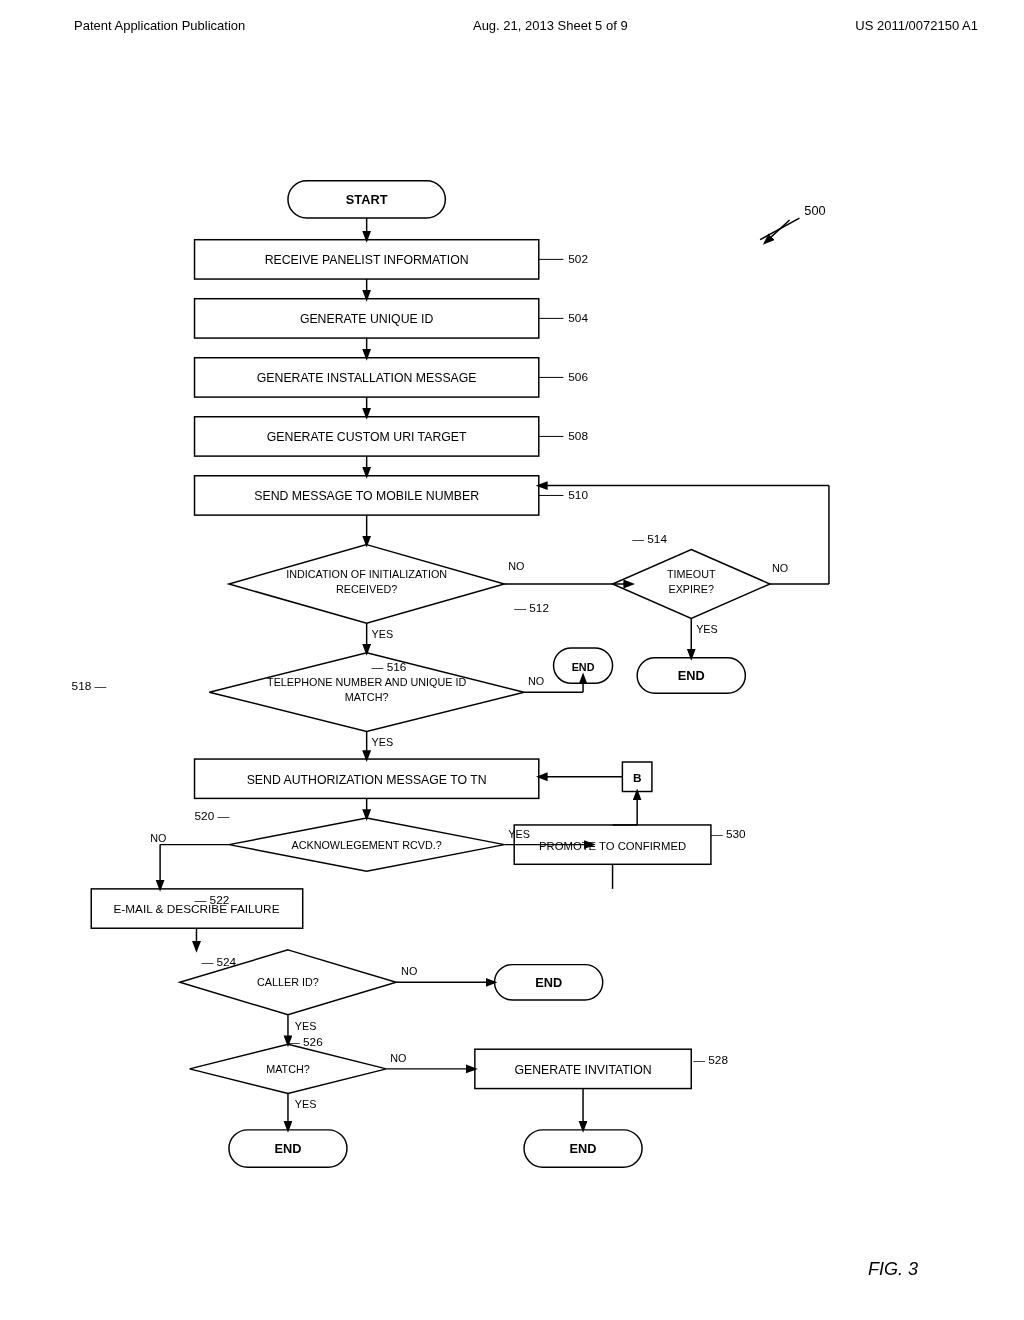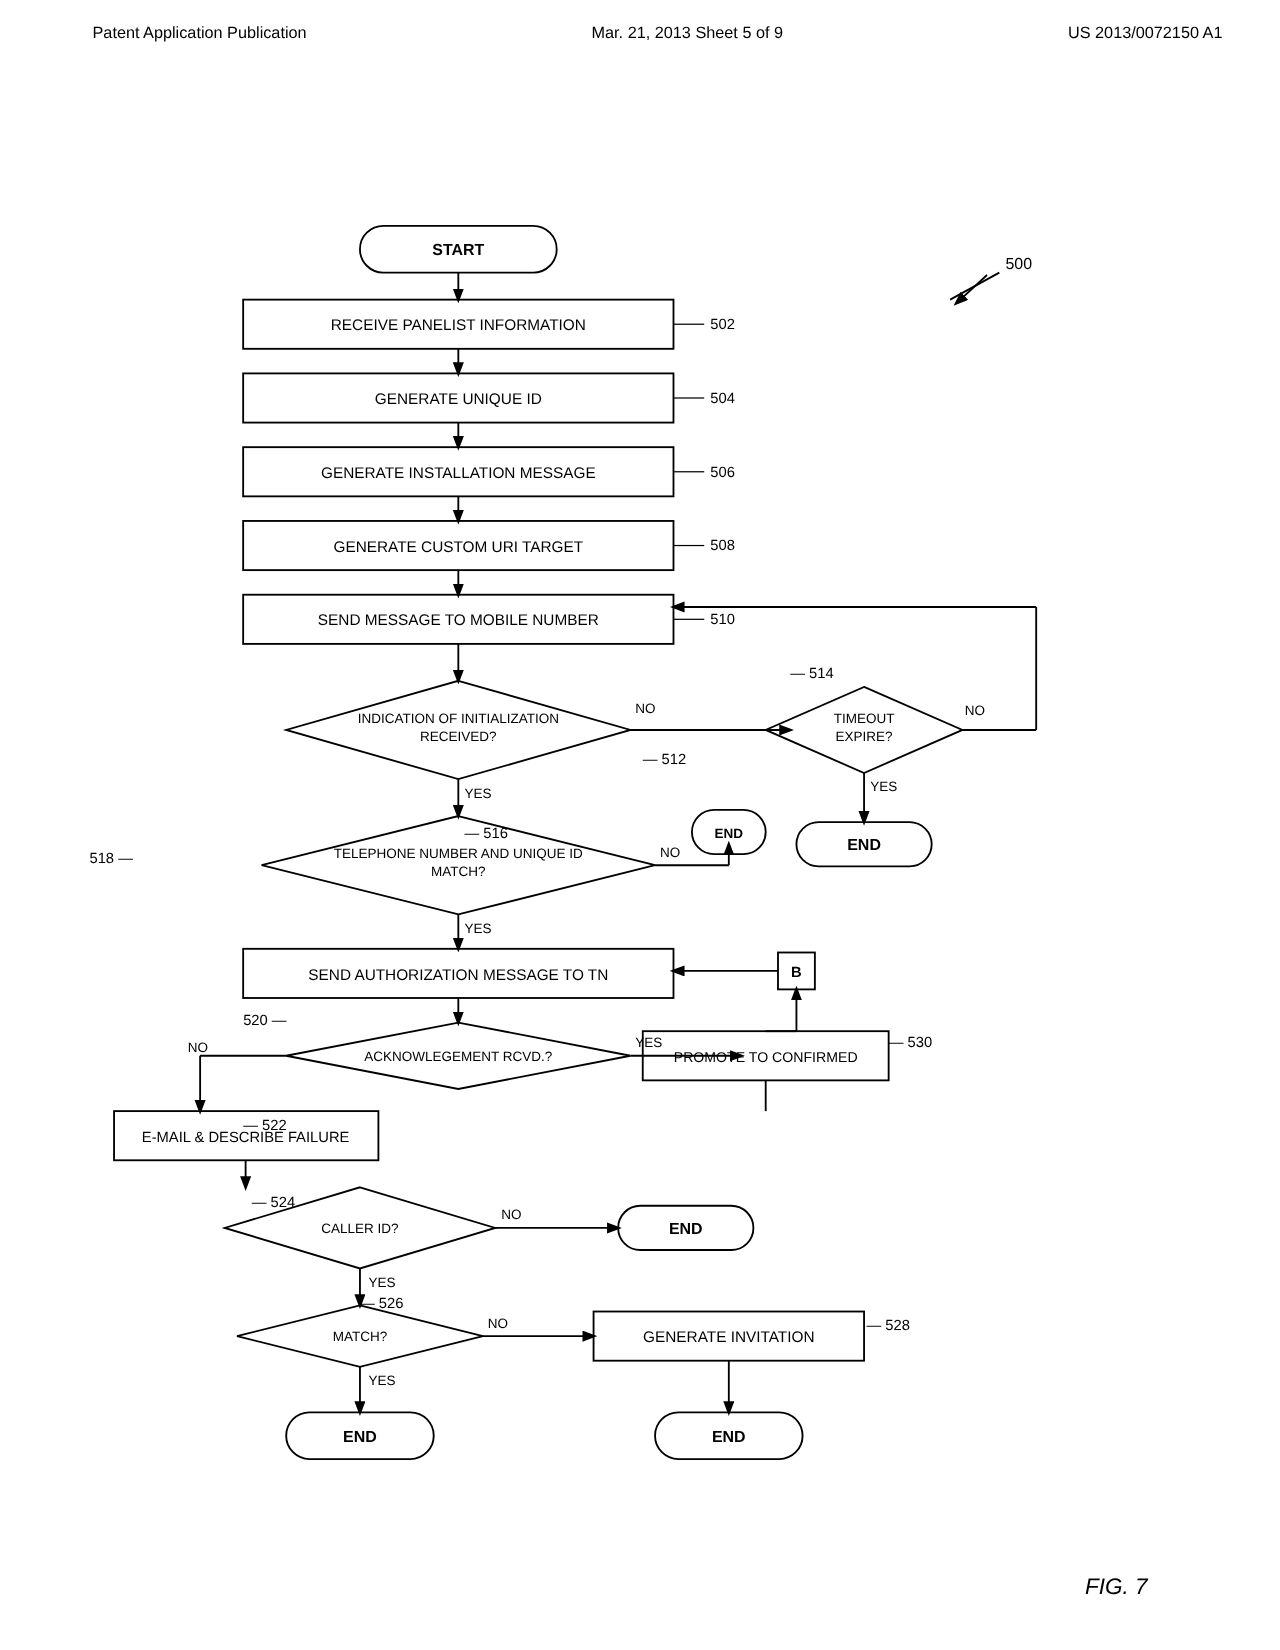--- a/index.html
+++ b/index.html
@@ -54,7 +54,7 @@
 <div class="page">
   <div class="header">
     <span>Patent Application Publication</span>
-    <span>Mar. 21, 2013  Sheet 5 of 9</span>
+    <span>Aug. 21, 2013  Sheet 5 of 9</span>
     <span>US 2013/0072150 A1</span>
   </div>
 

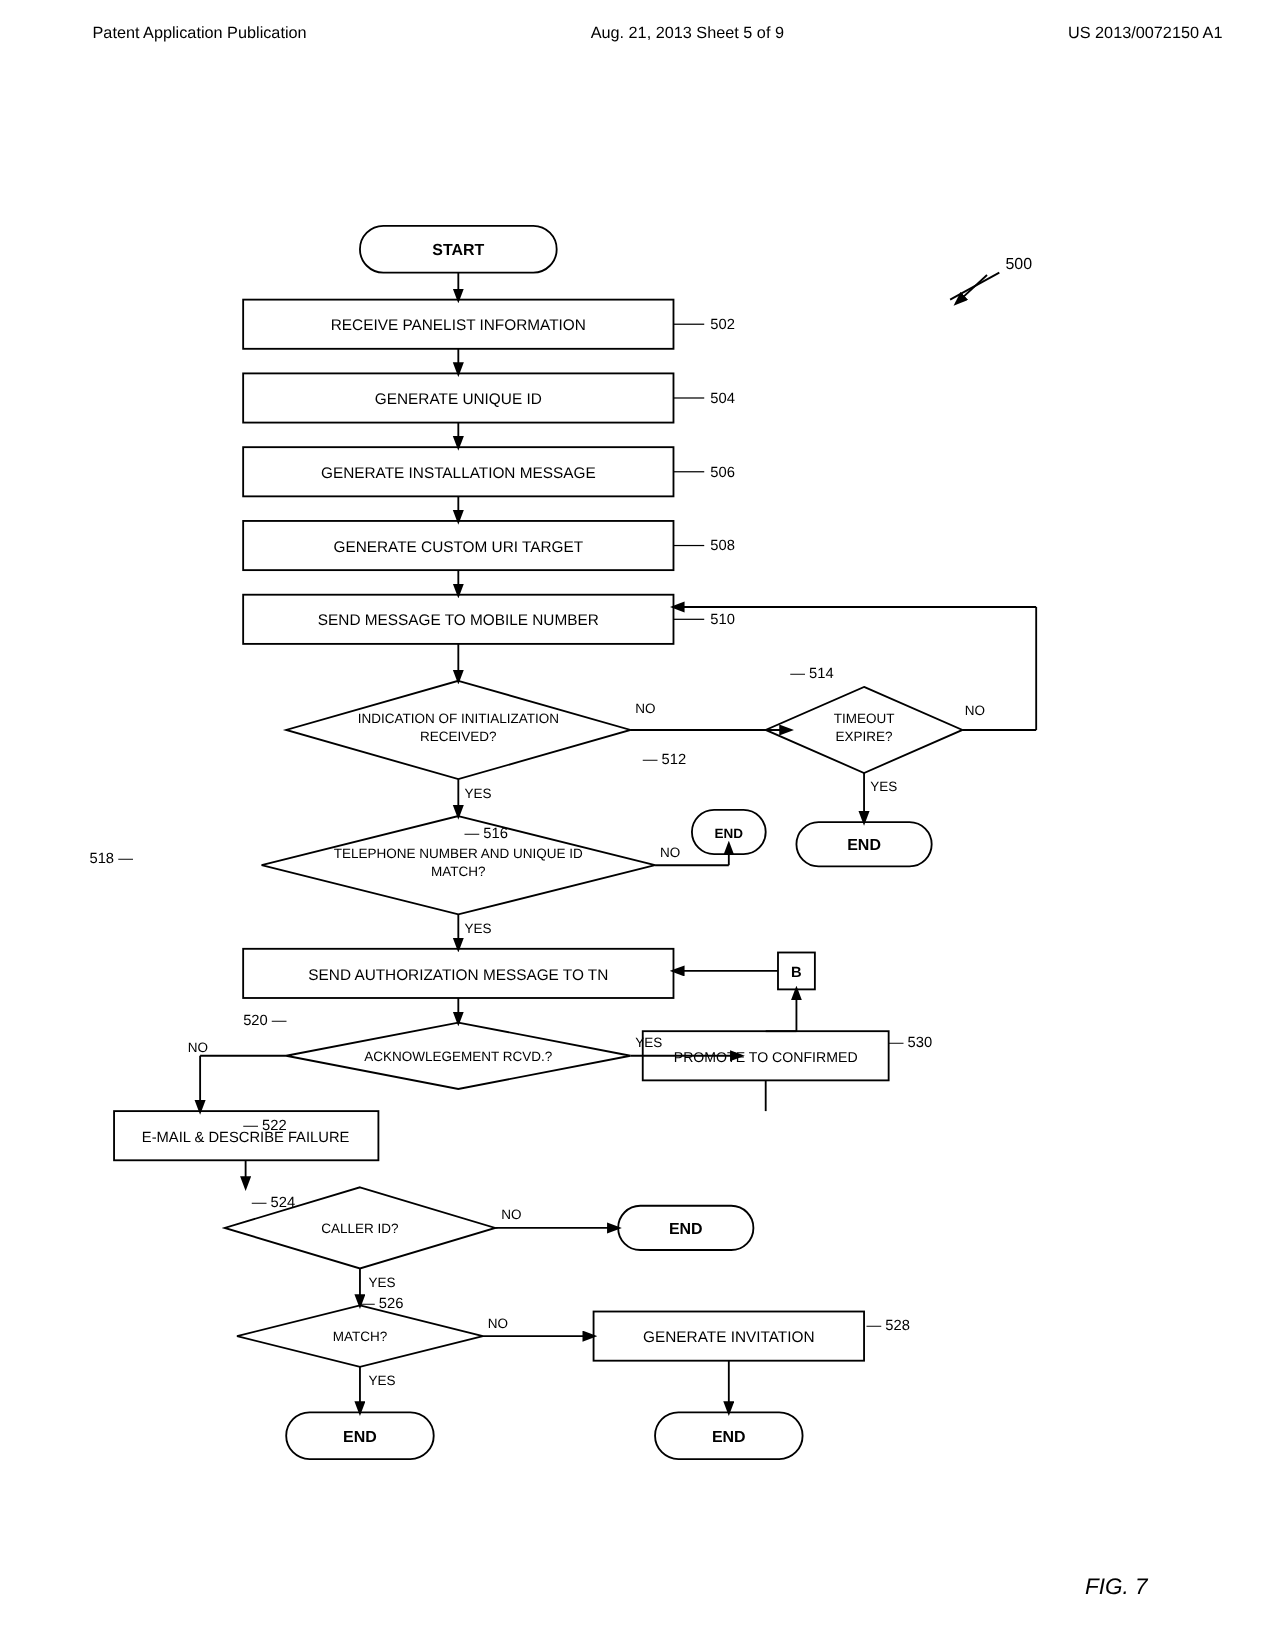--- a/index.html
+++ b/index.html
@@ -55,7 +55,7 @@
   <div class="header">
     <span>Patent Application Publication</span>
     <span>Aug. 21, 2013  Sheet 5 of 9</span>
-    <span>US 2013/0072150 A1</span>
+    <span>US 2011/0072150 A1</span>
   </div>
 
   <div class="diagram-container">

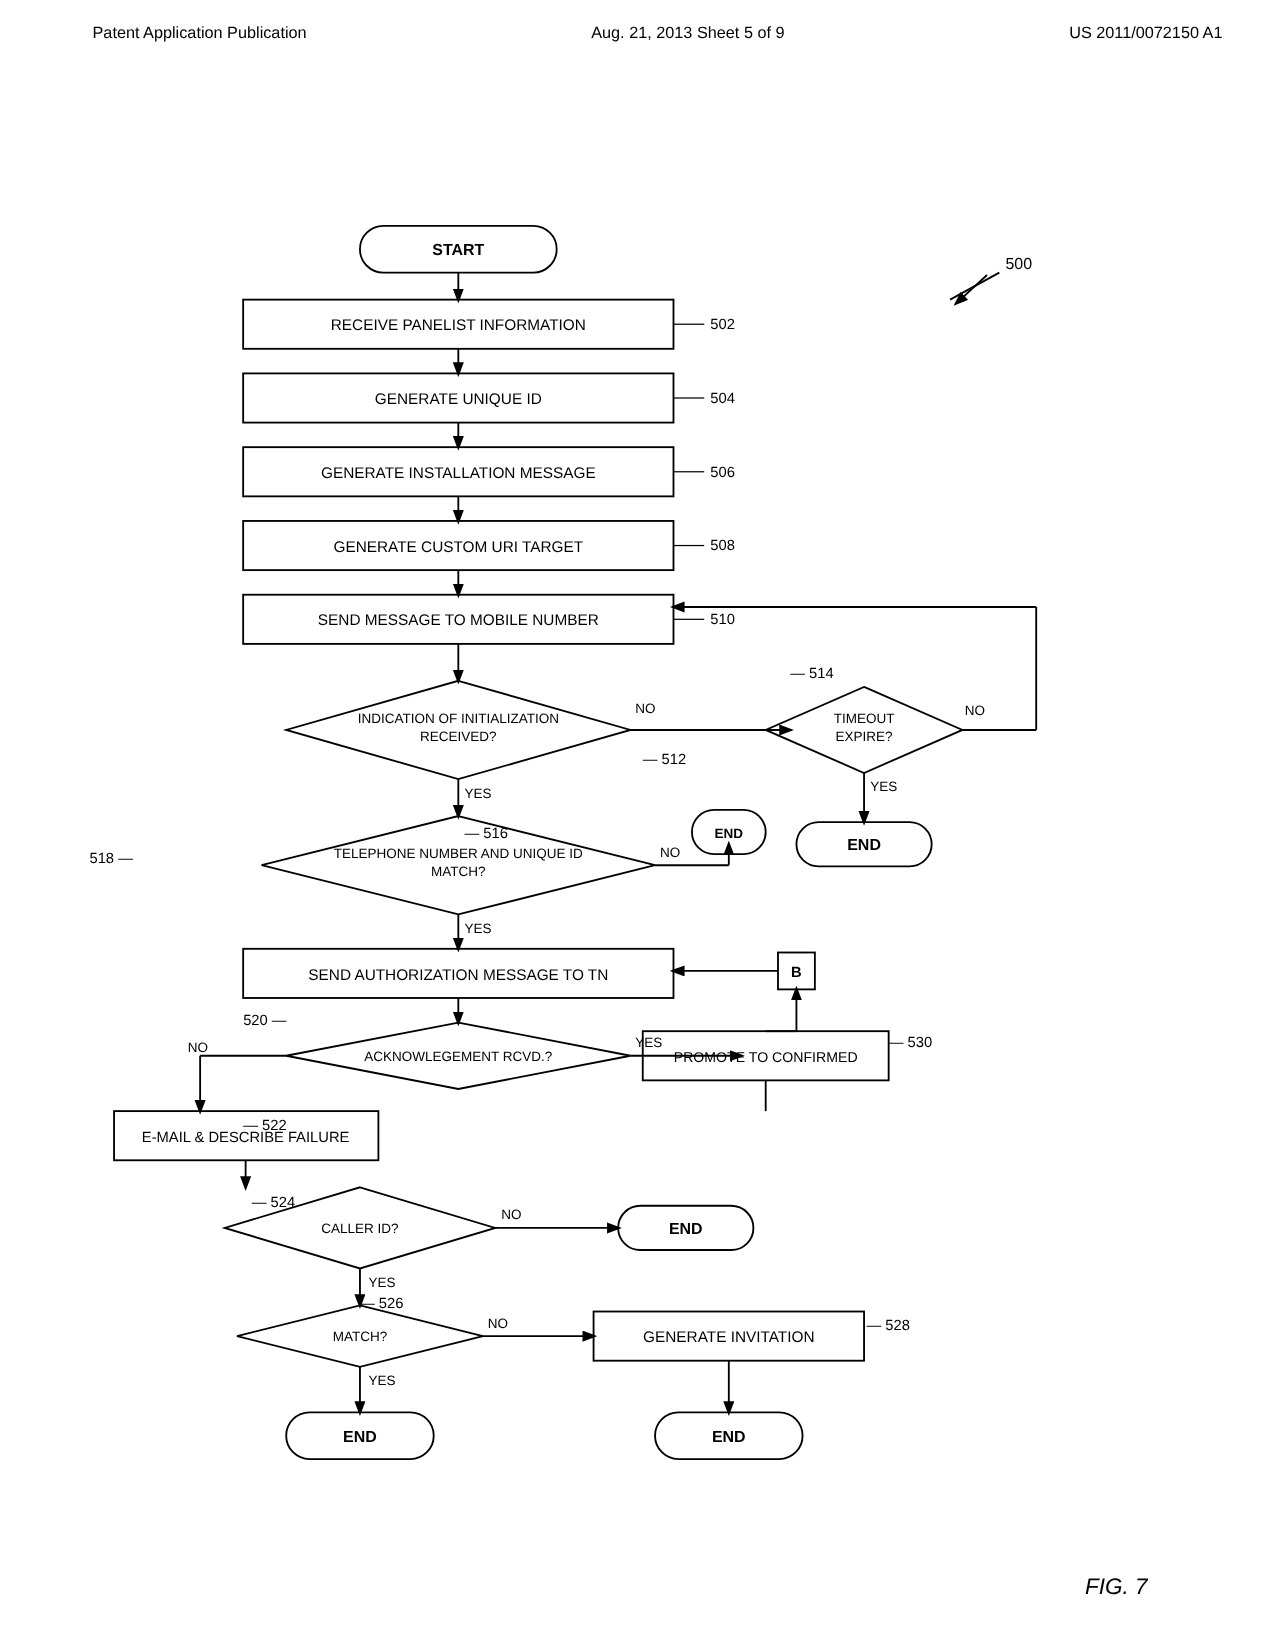--- a/index.html
+++ b/index.html
@@ -240,7 +240,7 @@
     </svg>
   </div>
 
-  <div class="fig-label">FIG. 7</div>
+  <div class="fig-label">FIG. 3</div>
 </div>
 
 </body></html>

